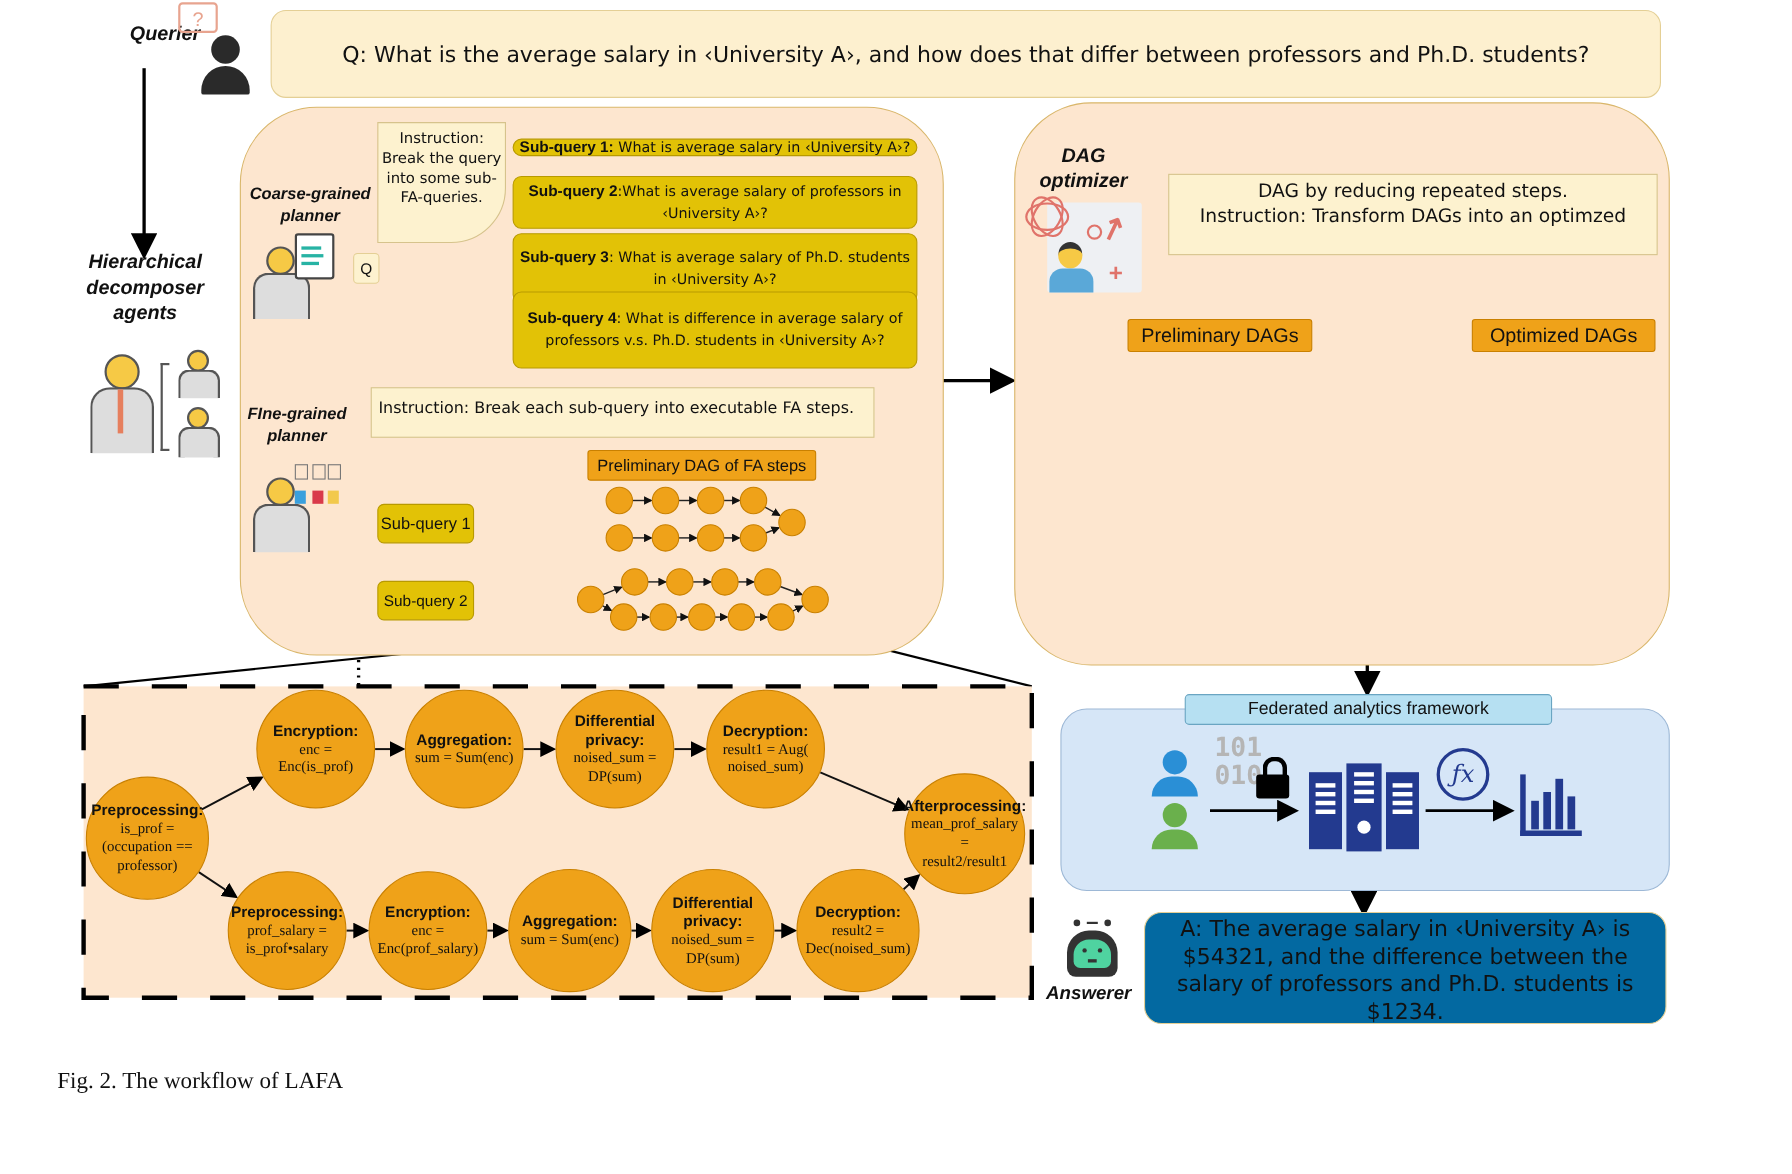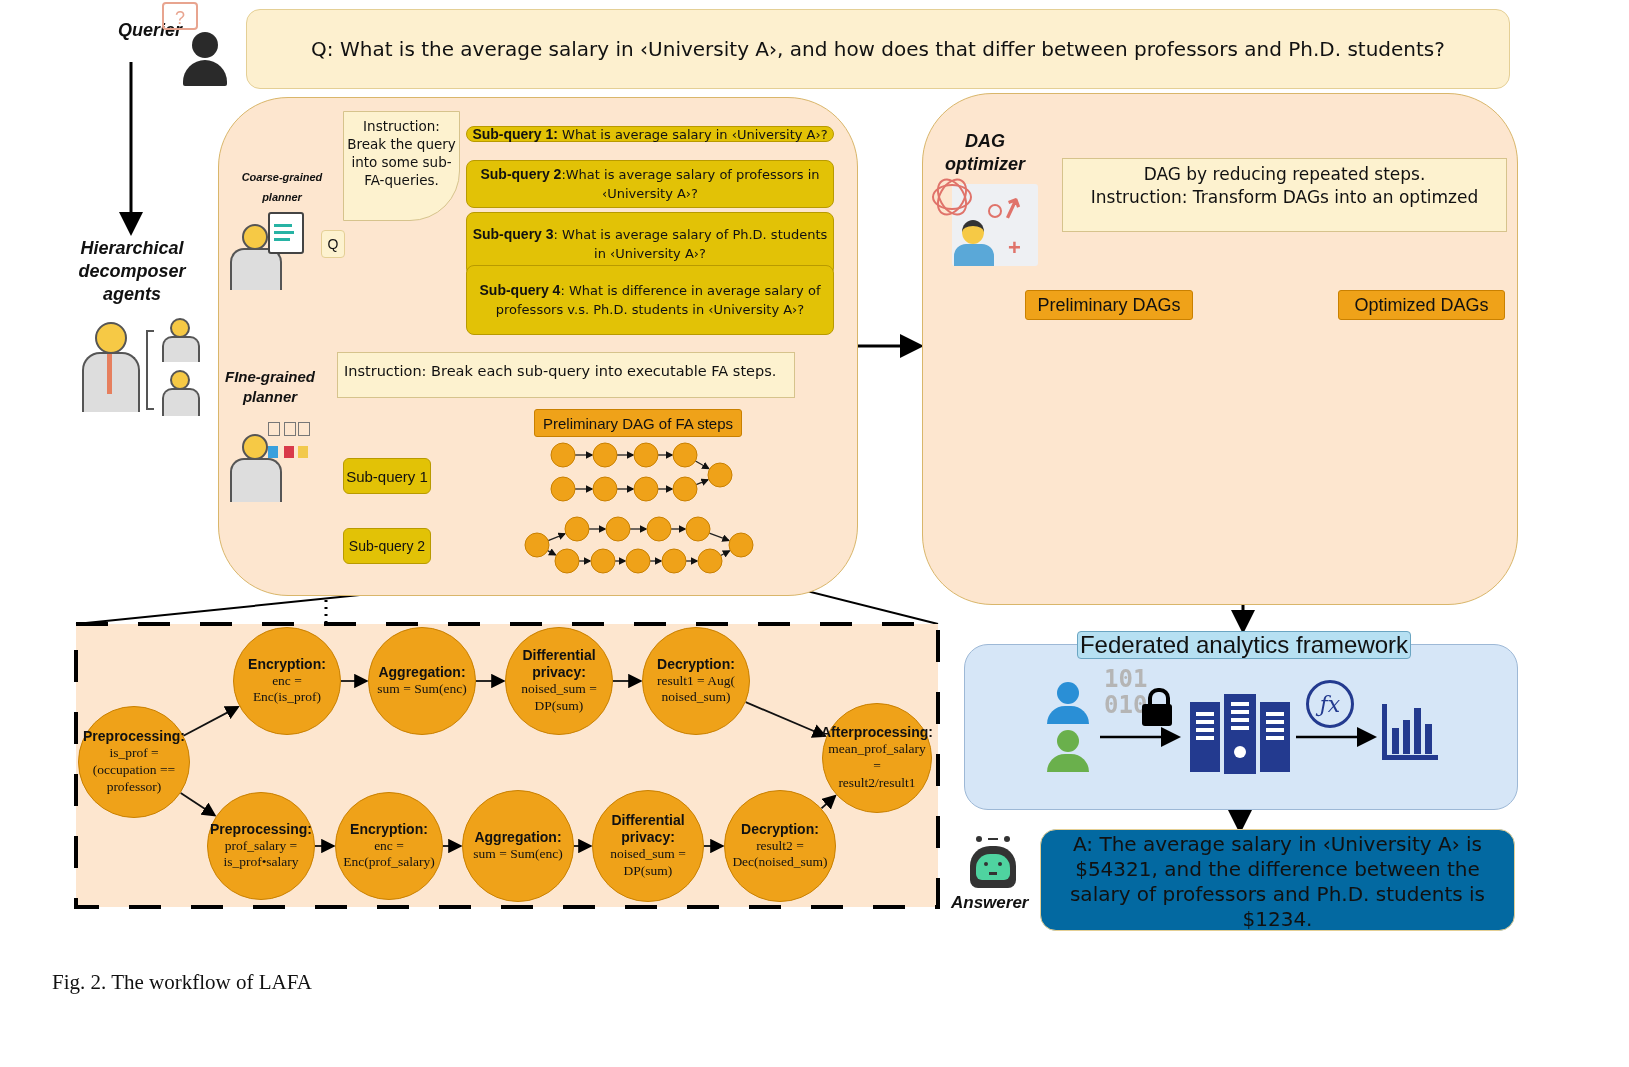--- a/index.html
+++ b/index.html
@@ -81,7 +81,7 @@
 
 <div class="panel" style="left:218px;top:97px;width:638px;height:497px;border-radius:70px 70px 70px 70px;"></div>
 
-<div class="abs bi" style="left:222px;top:167px;width:120px;text-align:center;font-size:11px;line-height:20px;">
+<div class="abs bi" style="left:222px;top:167px;width:120px;text-align:center;font-size:15px;line-height:20px;">
   <div>Coarse-grained</div>
   <div>planner</div>
 </div>

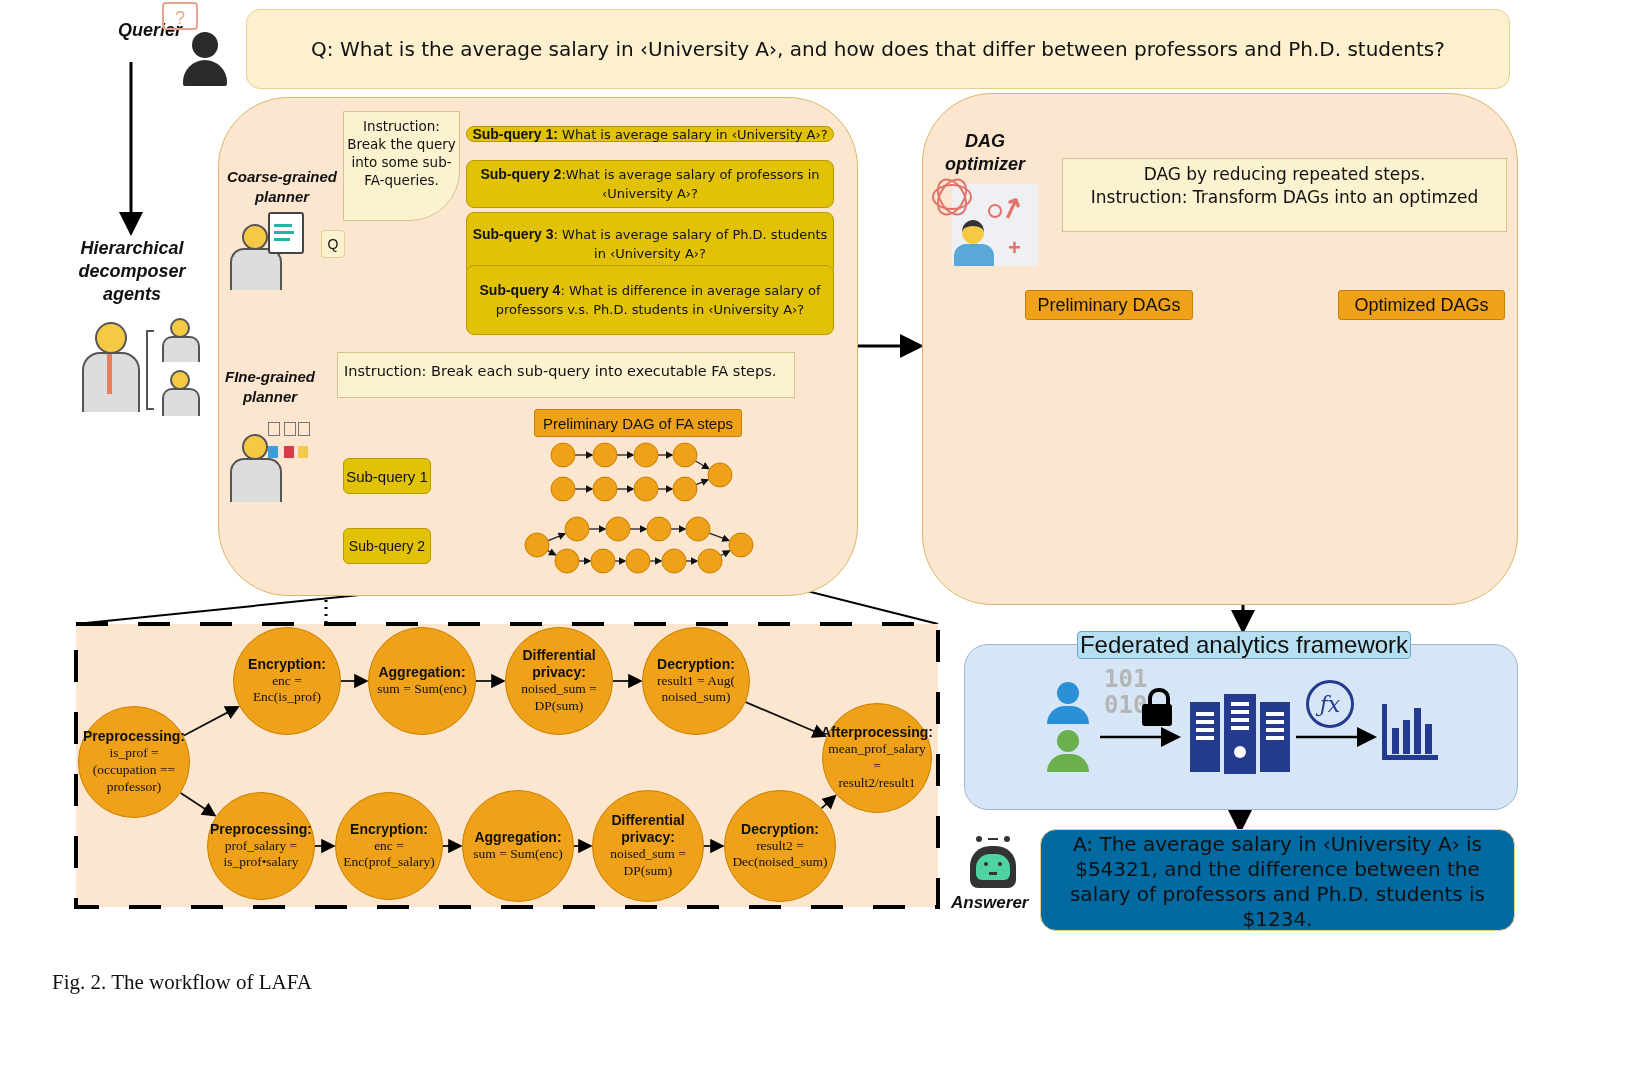--- a/index.html
+++ b/index.html
@@ -63,7 +63,7 @@
   <line x1="1240" y1="808" x2="1240" y2="828" stroke="#000" stroke-width="3" marker-end="url(#ah)"></line>
 </svg>
 
-<div class="abs bi" style="left:70px;top:237px;width:124px;text-align:center;font-size:18px;line-height:23px;">
+<div class="abs bi" style="left:70px;top:227px;width:124px;text-align:center;font-size:18px;line-height:23px;">
   <div>Hierarchical</div>
   <div>decomposer</div>
   <div>agents</div>

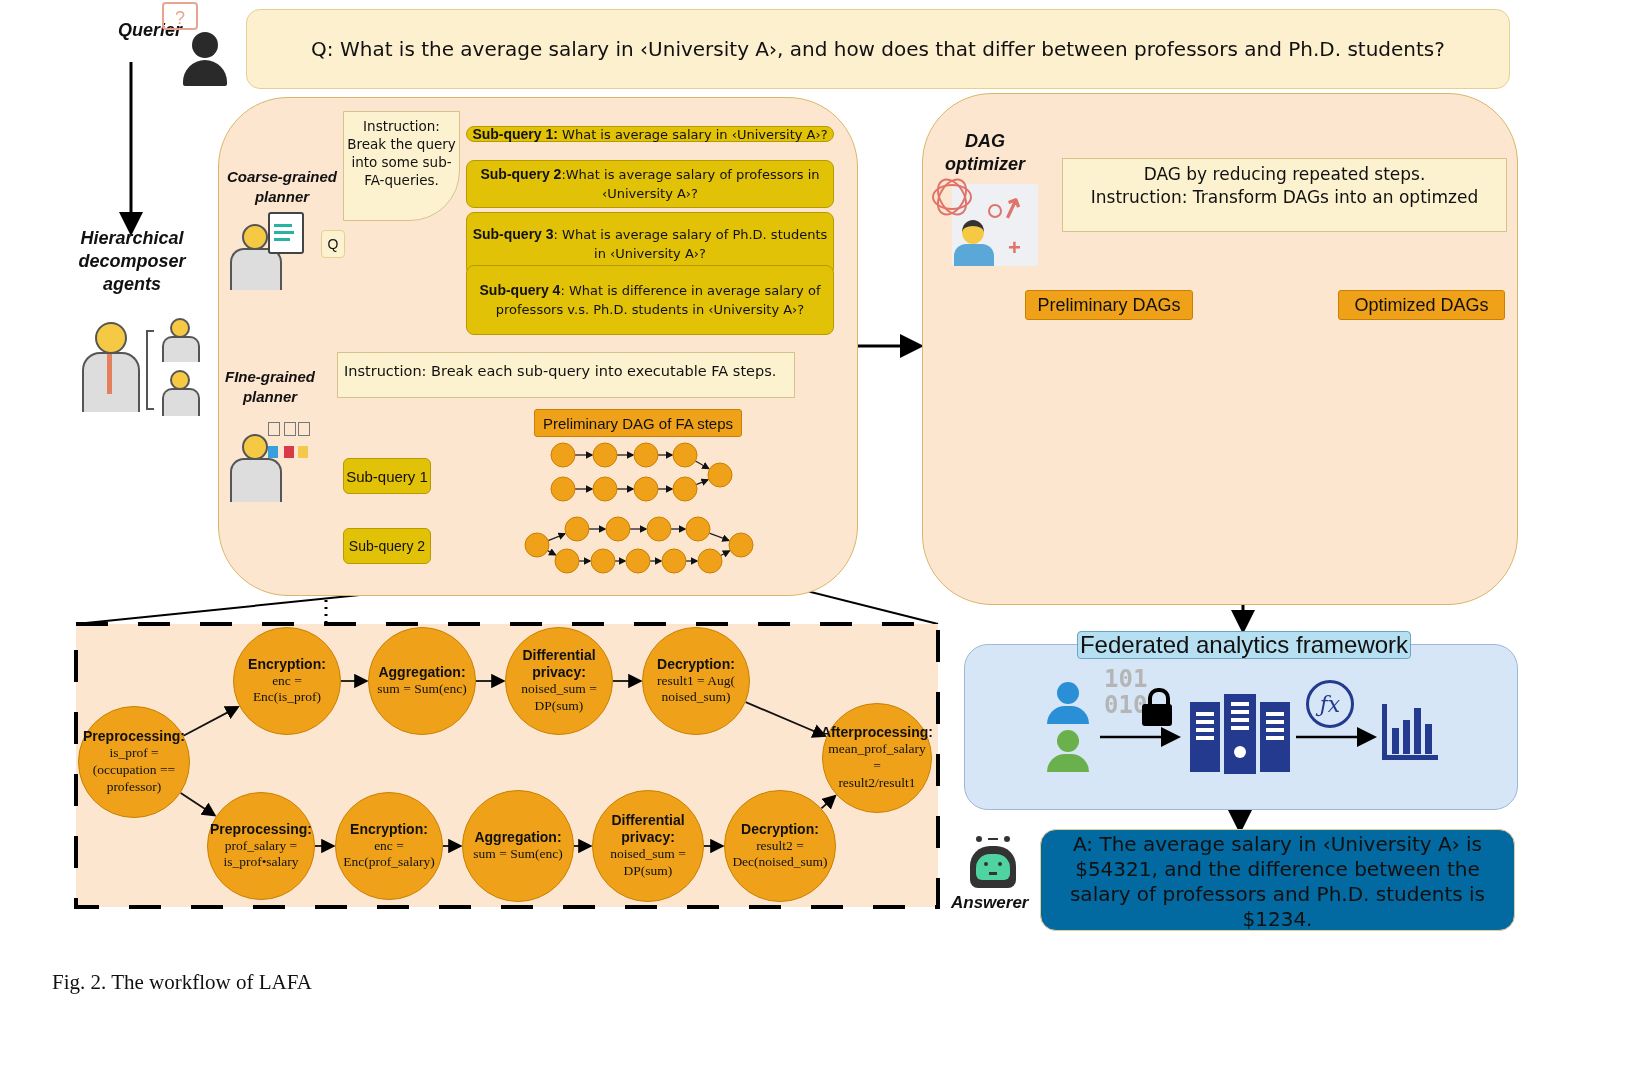--- a/index.html
+++ b/index.html
@@ -390,7 +390,7 @@
   </div>
 
 <div class="abs" style="left:964px;top:644px;width:552px;height:164px;background:#d6e6f7;border:1px solid #9db8d6;border-radius:24px;"></div>
-<div class="abs" style="left:1077px;top:631px;width:332px;height:26px;background:#b6e0f2;border:1px solid #6aa5c2;border-radius:4px;font-size:24px;display:flex;align-items:center;justify-content:center;">Federated analytics framework</div>
+<div class="abs" style="left:1077px;top:631px;width:332px;height:26px;background:#b6e0f2;border:1px solid #6aa5c2;border-radius:4px;font-size:16px;display:flex;align-items:center;justify-content:center;">Federated analytics framework</div>
 
 <div class="abs" style="left:1045px;top:682px;width:46px;height:92px;">
   <div style="position:absolute;left:12px;top:0;width:22px;height:22px;border-radius:50%;background:#2a8fd6;"></div>

